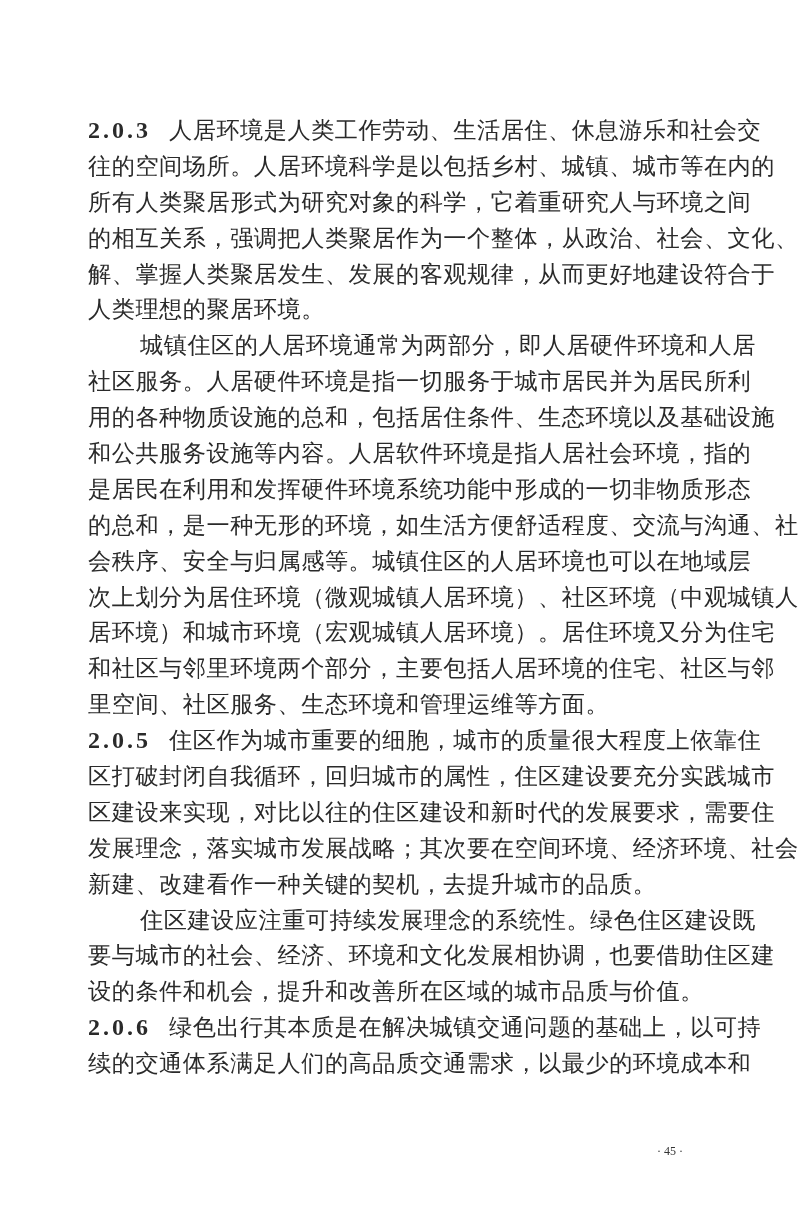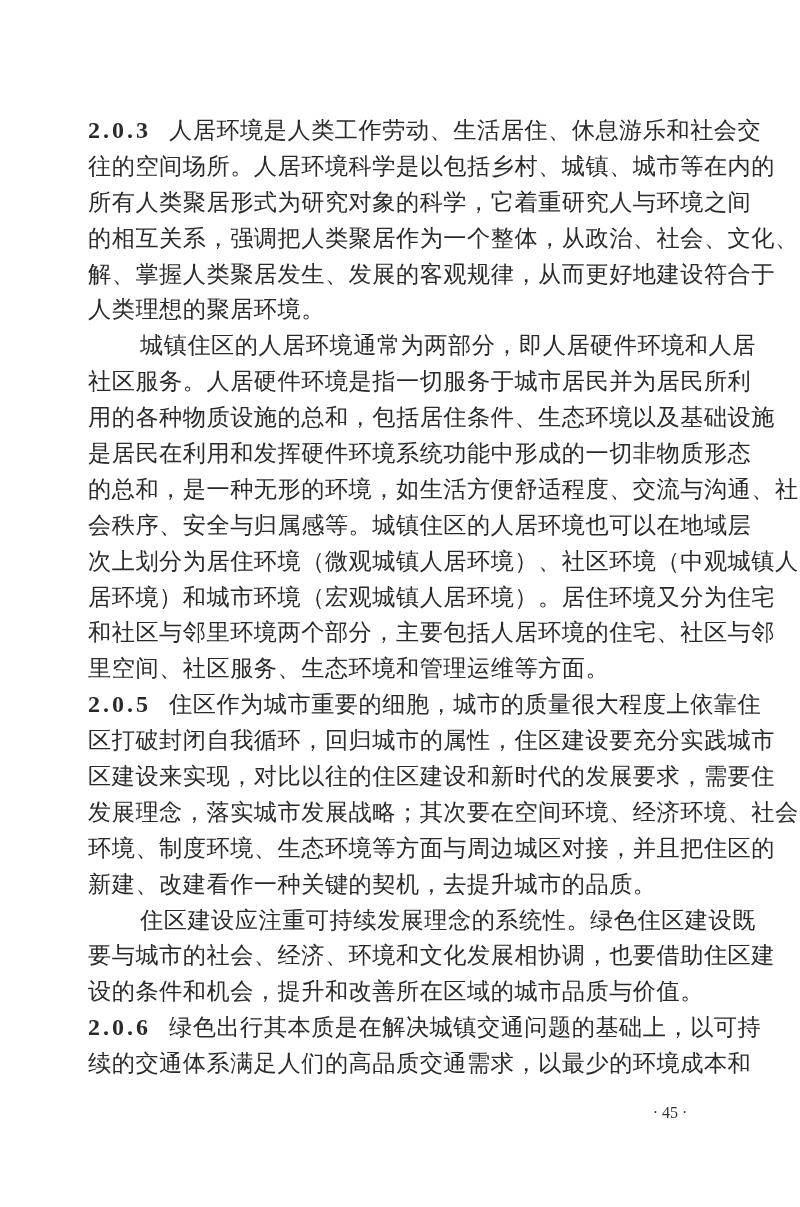--- a/index.html
+++ b/index.html
@@ -46,6 +46,7 @@
   <div class="line indent">城镇住区的人居环境通常为两部分，即人居硬件环境和人居</div>
   <div class="line">社区服务。人居硬件环境是指一切服务于城市居民并为居民所利</div>
   <div class="line">用的各种物质设施的总和，包括居住条件、生态环境以及基础设施</div>
+  <div class="line">和公共服务设施等内容。人居软件环境是指人居社会环境，指的</div>
   <div class="line">是居民在利用和发挥硬件环境系统功能中形成的一切非物质形态</div>
   <div class="line">的总和，是一种无形的环境，如生活方便舒适程度、交流与沟通、社</div>
   <div class="line">会秩序、安全与归属感等。城镇住区的人居环境也可以在地域层</div>

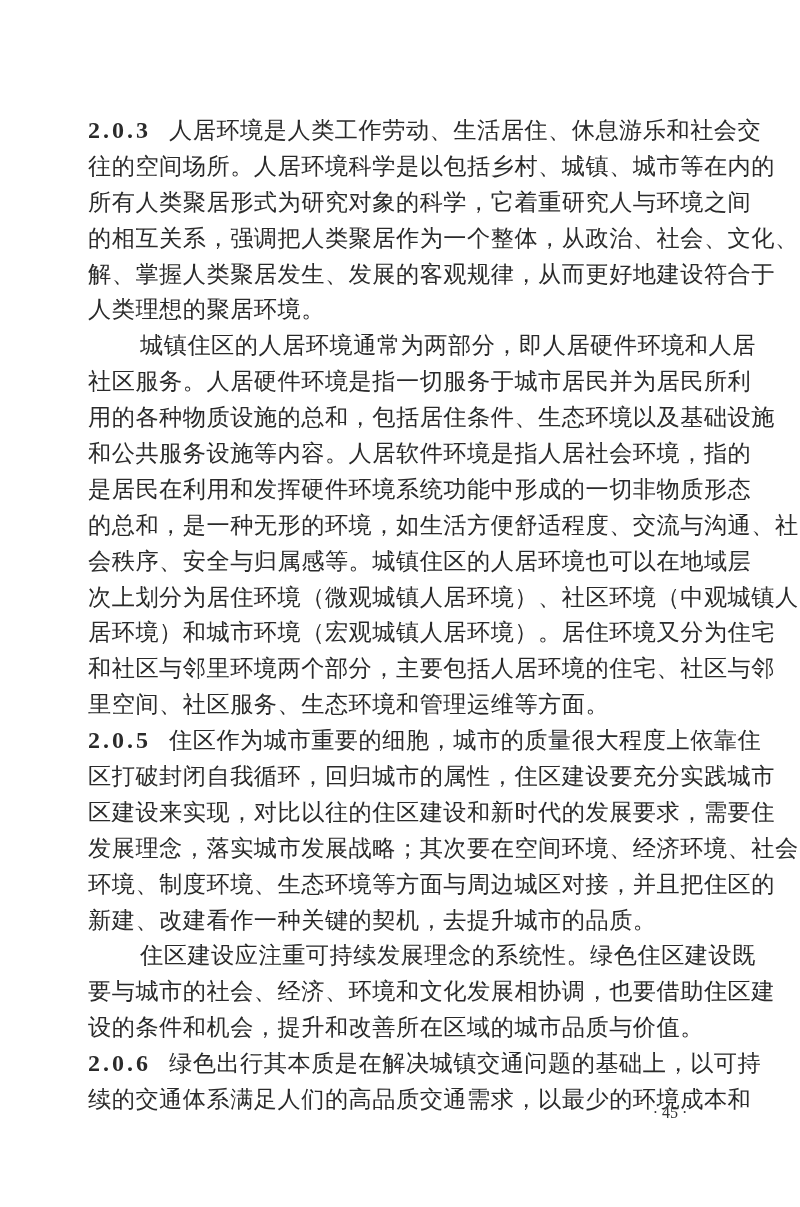--- a/index.html
+++ b/index.html
@@ -58,7 +58,6 @@
   <div class="line">区打破封闭自我循环，回归城市的属性，住区建设要充分实践城市</div>
   <div class="line">区建设来实现，对比以往的住区建设和新时代的发展要求，需要住</div>
   <div class="line">发展理念，落实城市发展战略；其次要在空间环境、经济环境、社会</div>
-  <div class="line">环境、制度环境、生态环境等方面与周边城区对接，并且把住区的</div>
   <div class="line last">新建、改建看作一种关键的契机，去提升城市的品质。</div>
   <div class="line indent">住区建设应注重可持续发展理念的系统性。绿色住区建设既</div>
   <div class="line">要与城市的社会、经济、环境和文化发展相协调，也要借助住区建</div>

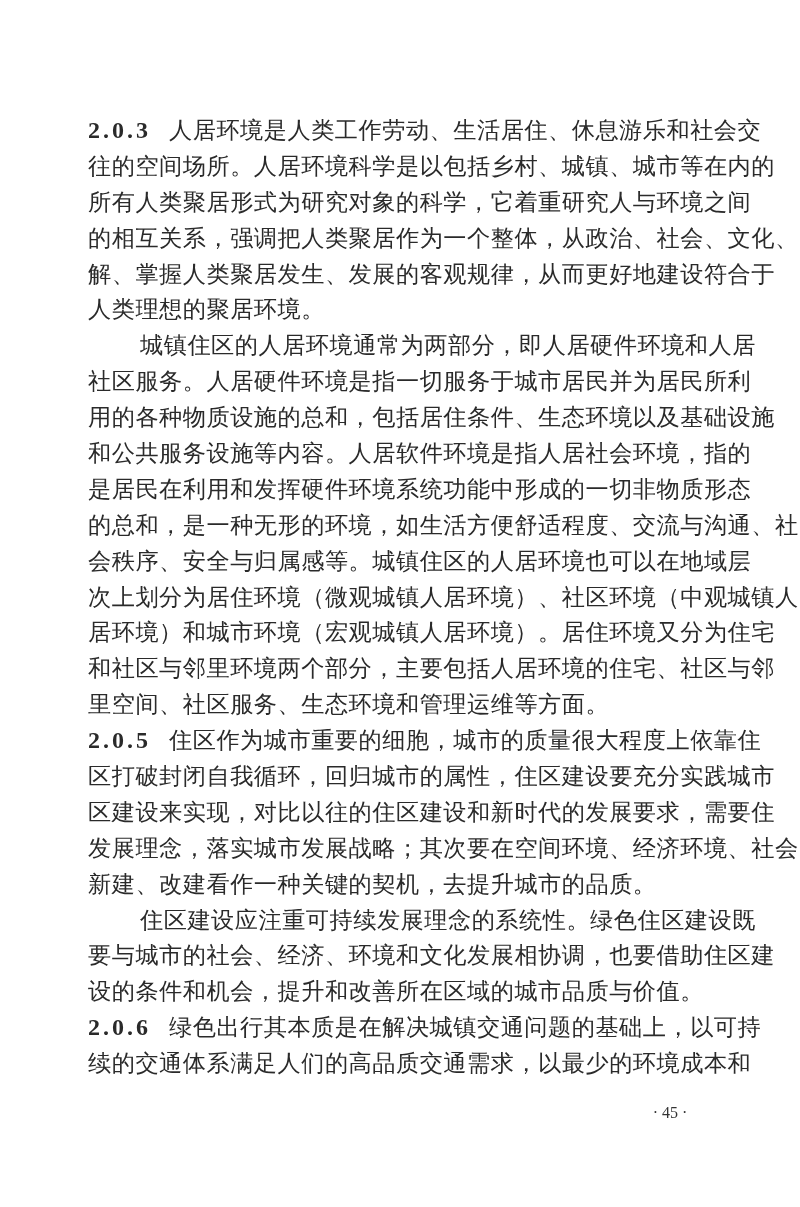--- a/index.html
+++ b/index.html
@@ -28,8 +28,8 @@
     margin-right: 18px;
   }
   .pageno {
-    position: absolute; left: 640px; top: 1104px; width: 60px;
-    text-align: center; font-size: 16px; color: #333;
+    position: absolute; left: 640px; top: 1144px; width: 60px;
+    text-align: center; font-size: 12px; color: #333;
     font-family: "Liberation Serif", serif;
   }
 </style>

